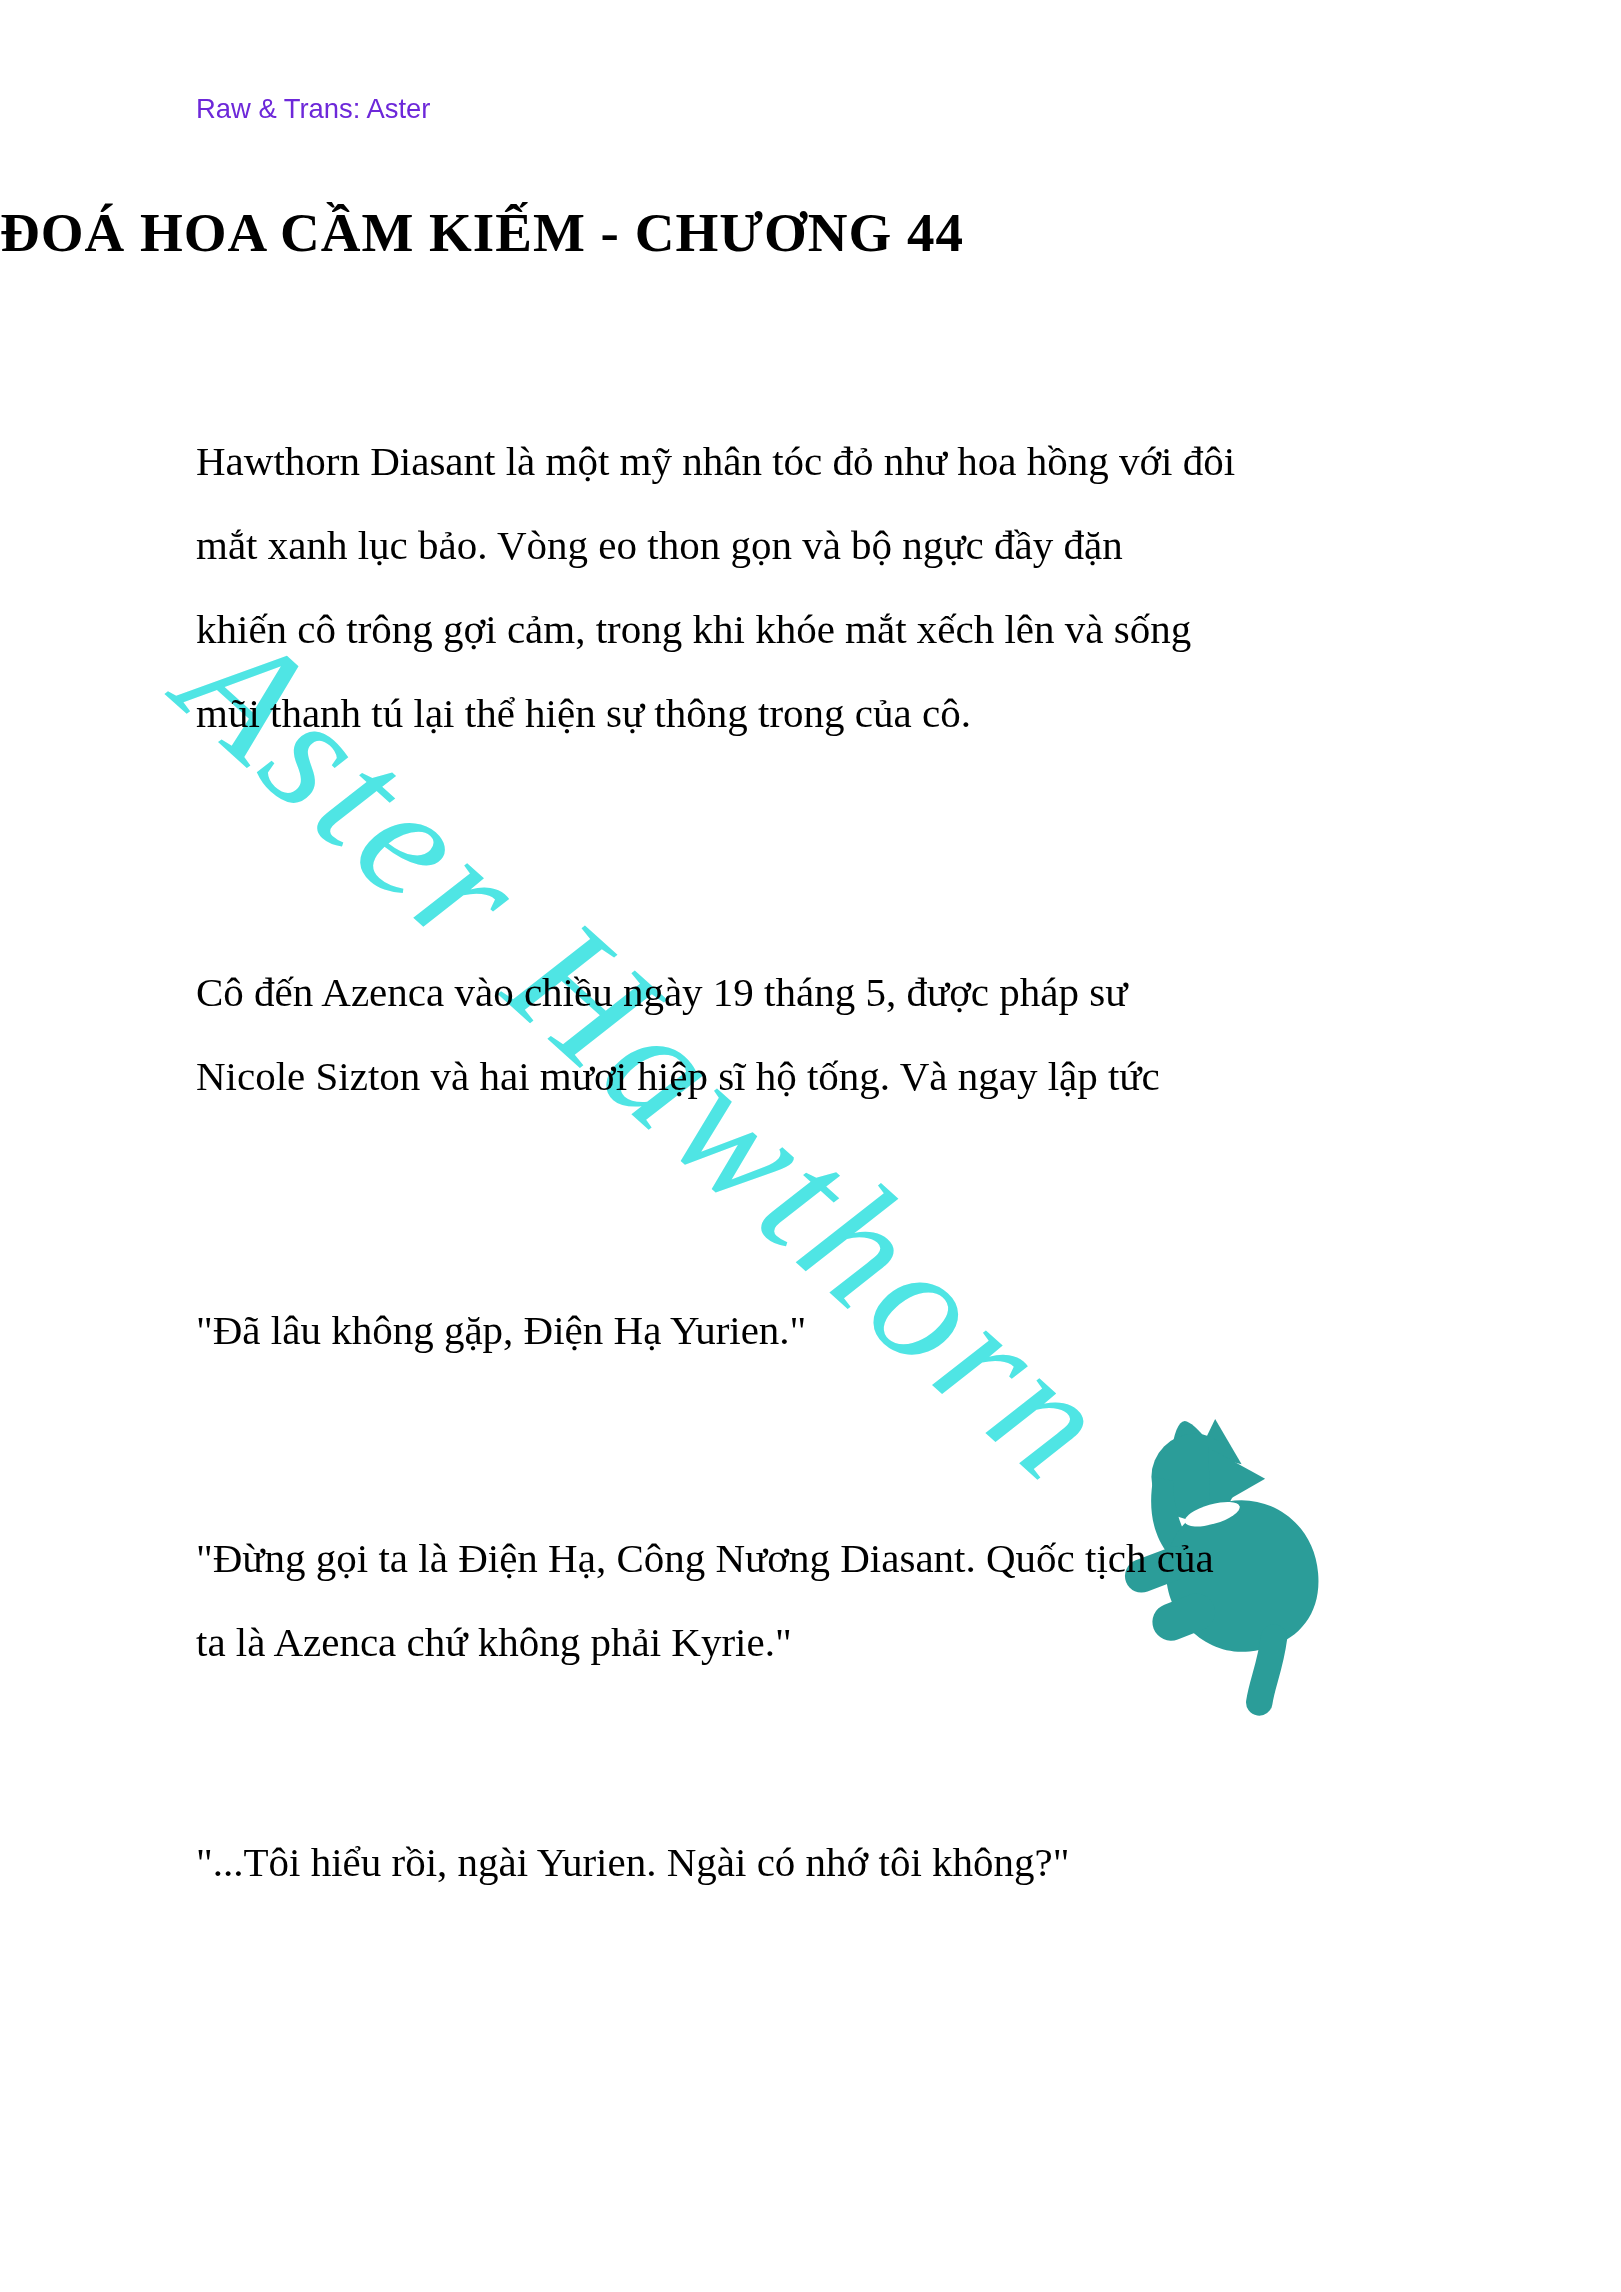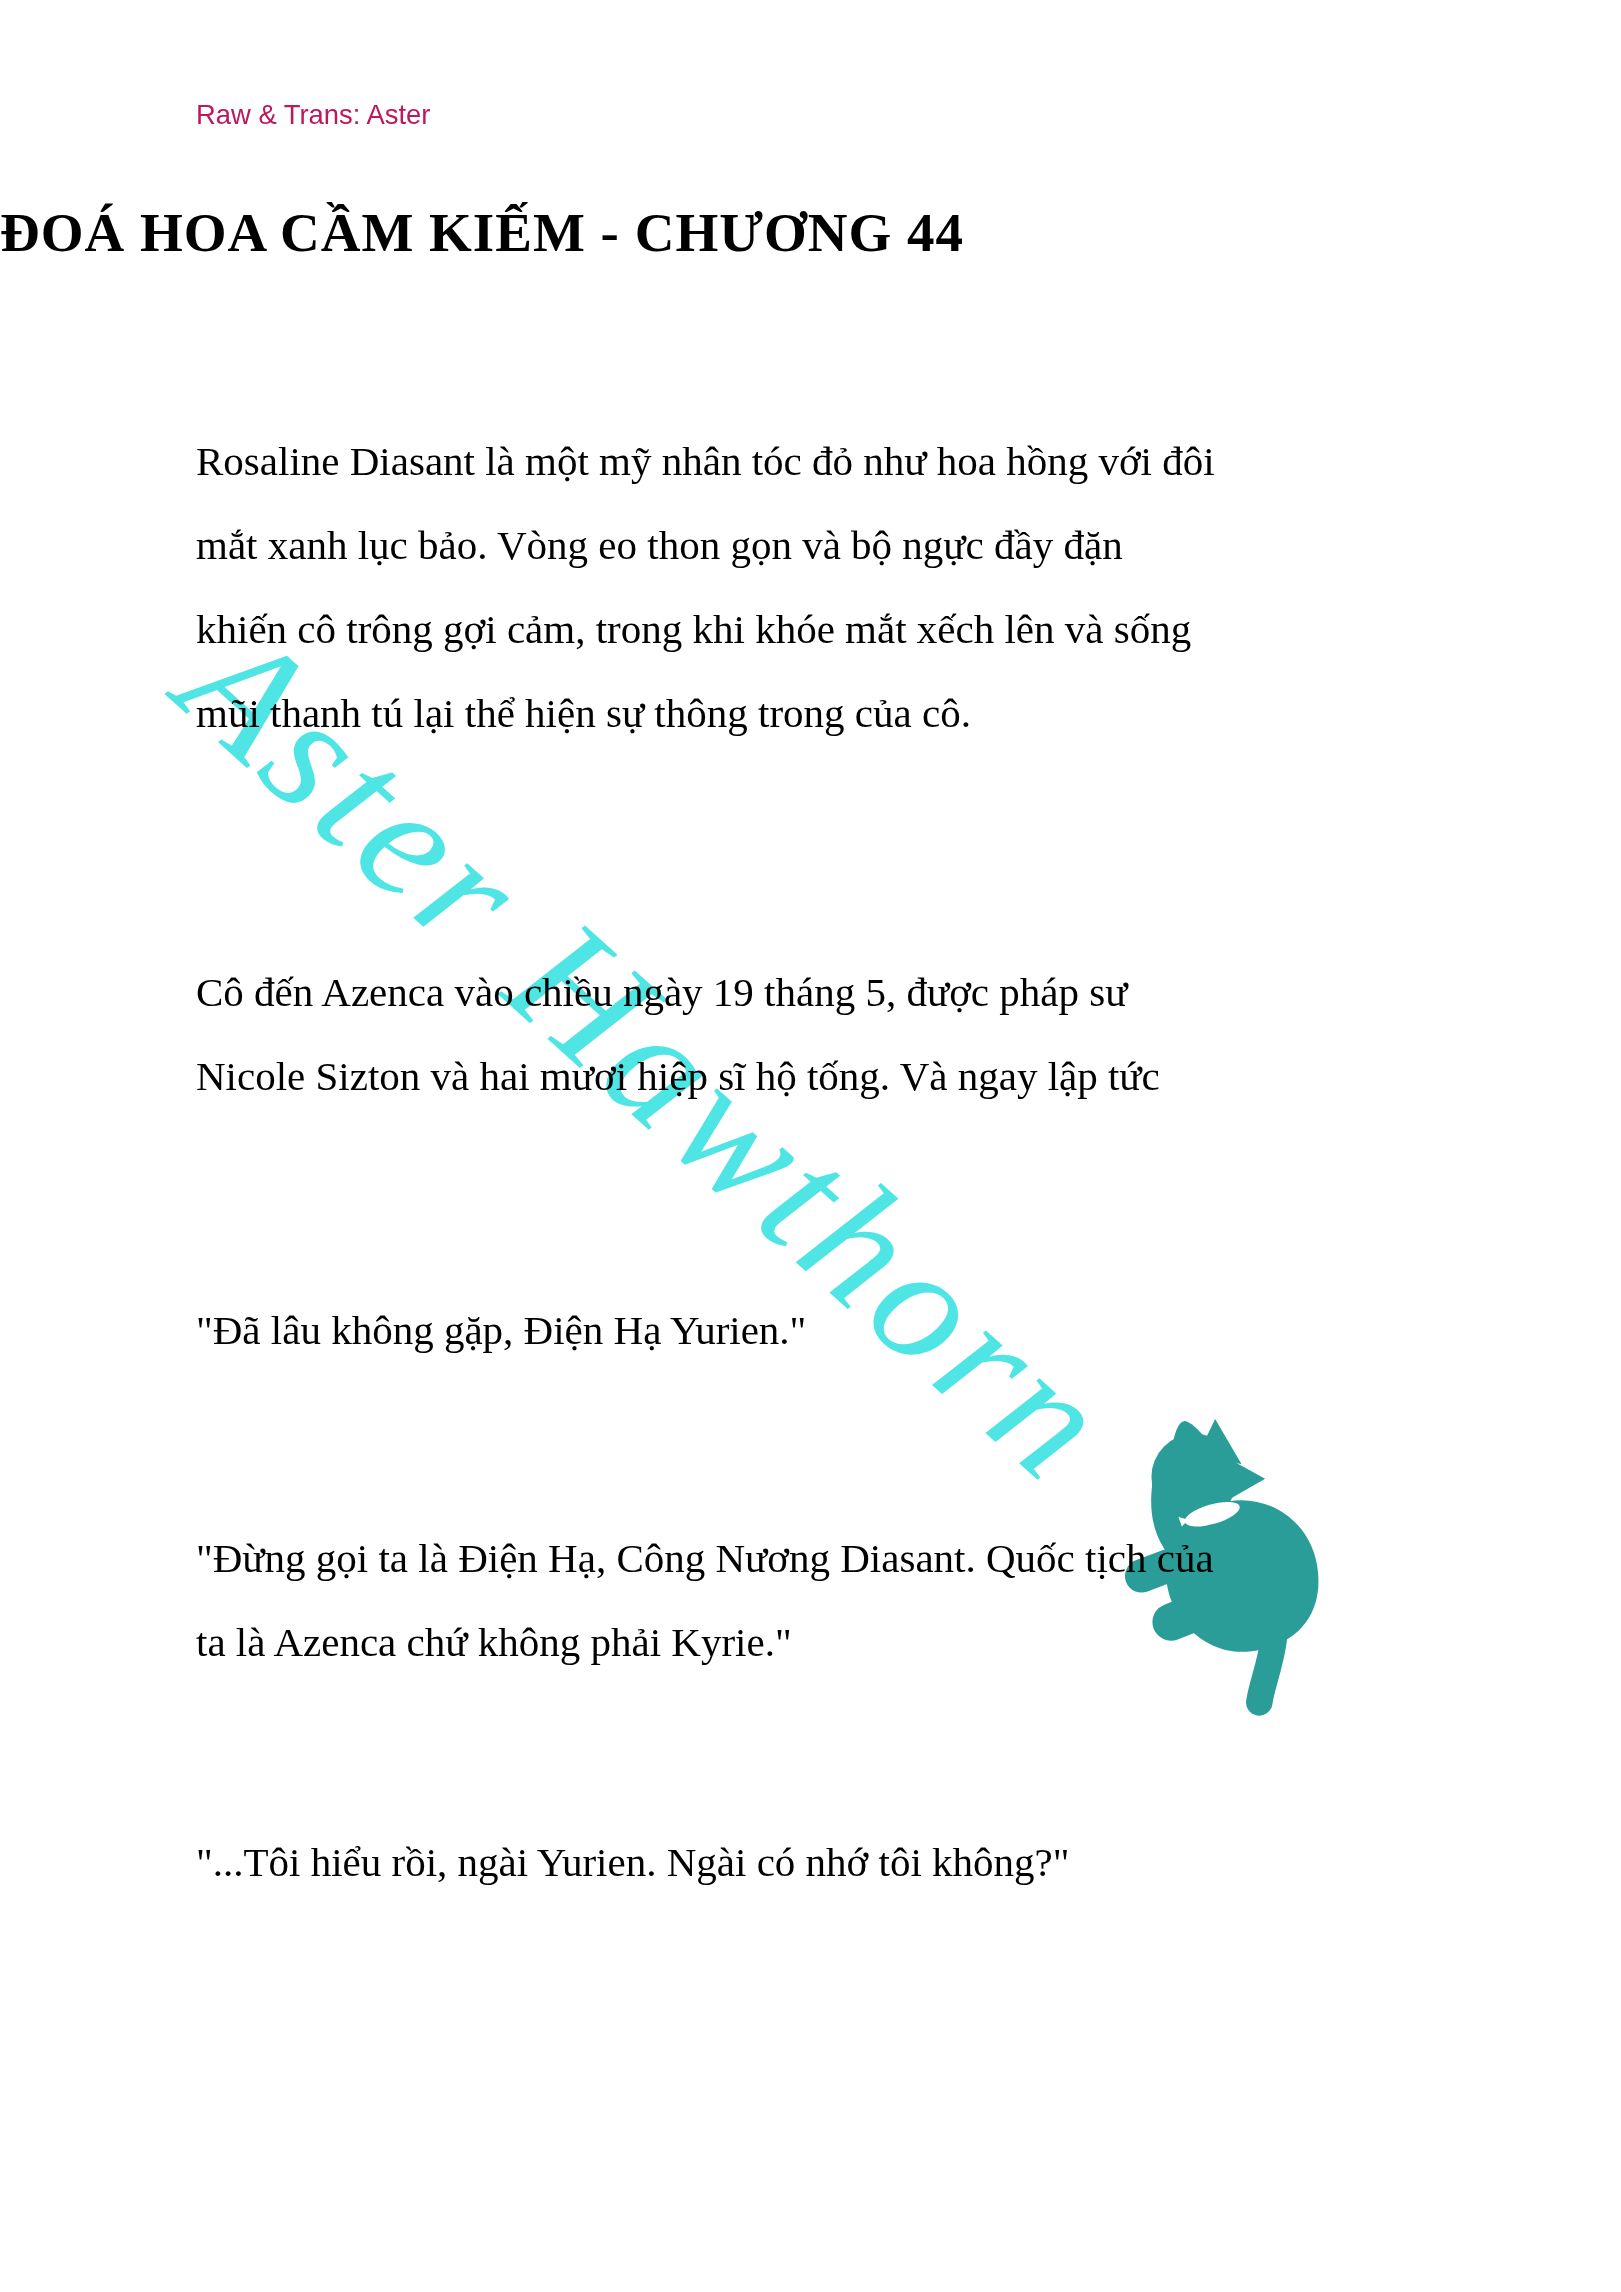--- a/index.html
+++ b/index.html
@@ -14,10 +14,10 @@
   }
   .credit{
     position:absolute;
-    left:196px;top:98px;
+    left:196px;top:92px;
     font-family:"Liberation Sans",sans-serif;
     font-size:27.4px;line-height:33px;
-    color:#be185d;
+    color:#6d28d9;
     white-space:nowrap;
     z-index:3;
   }

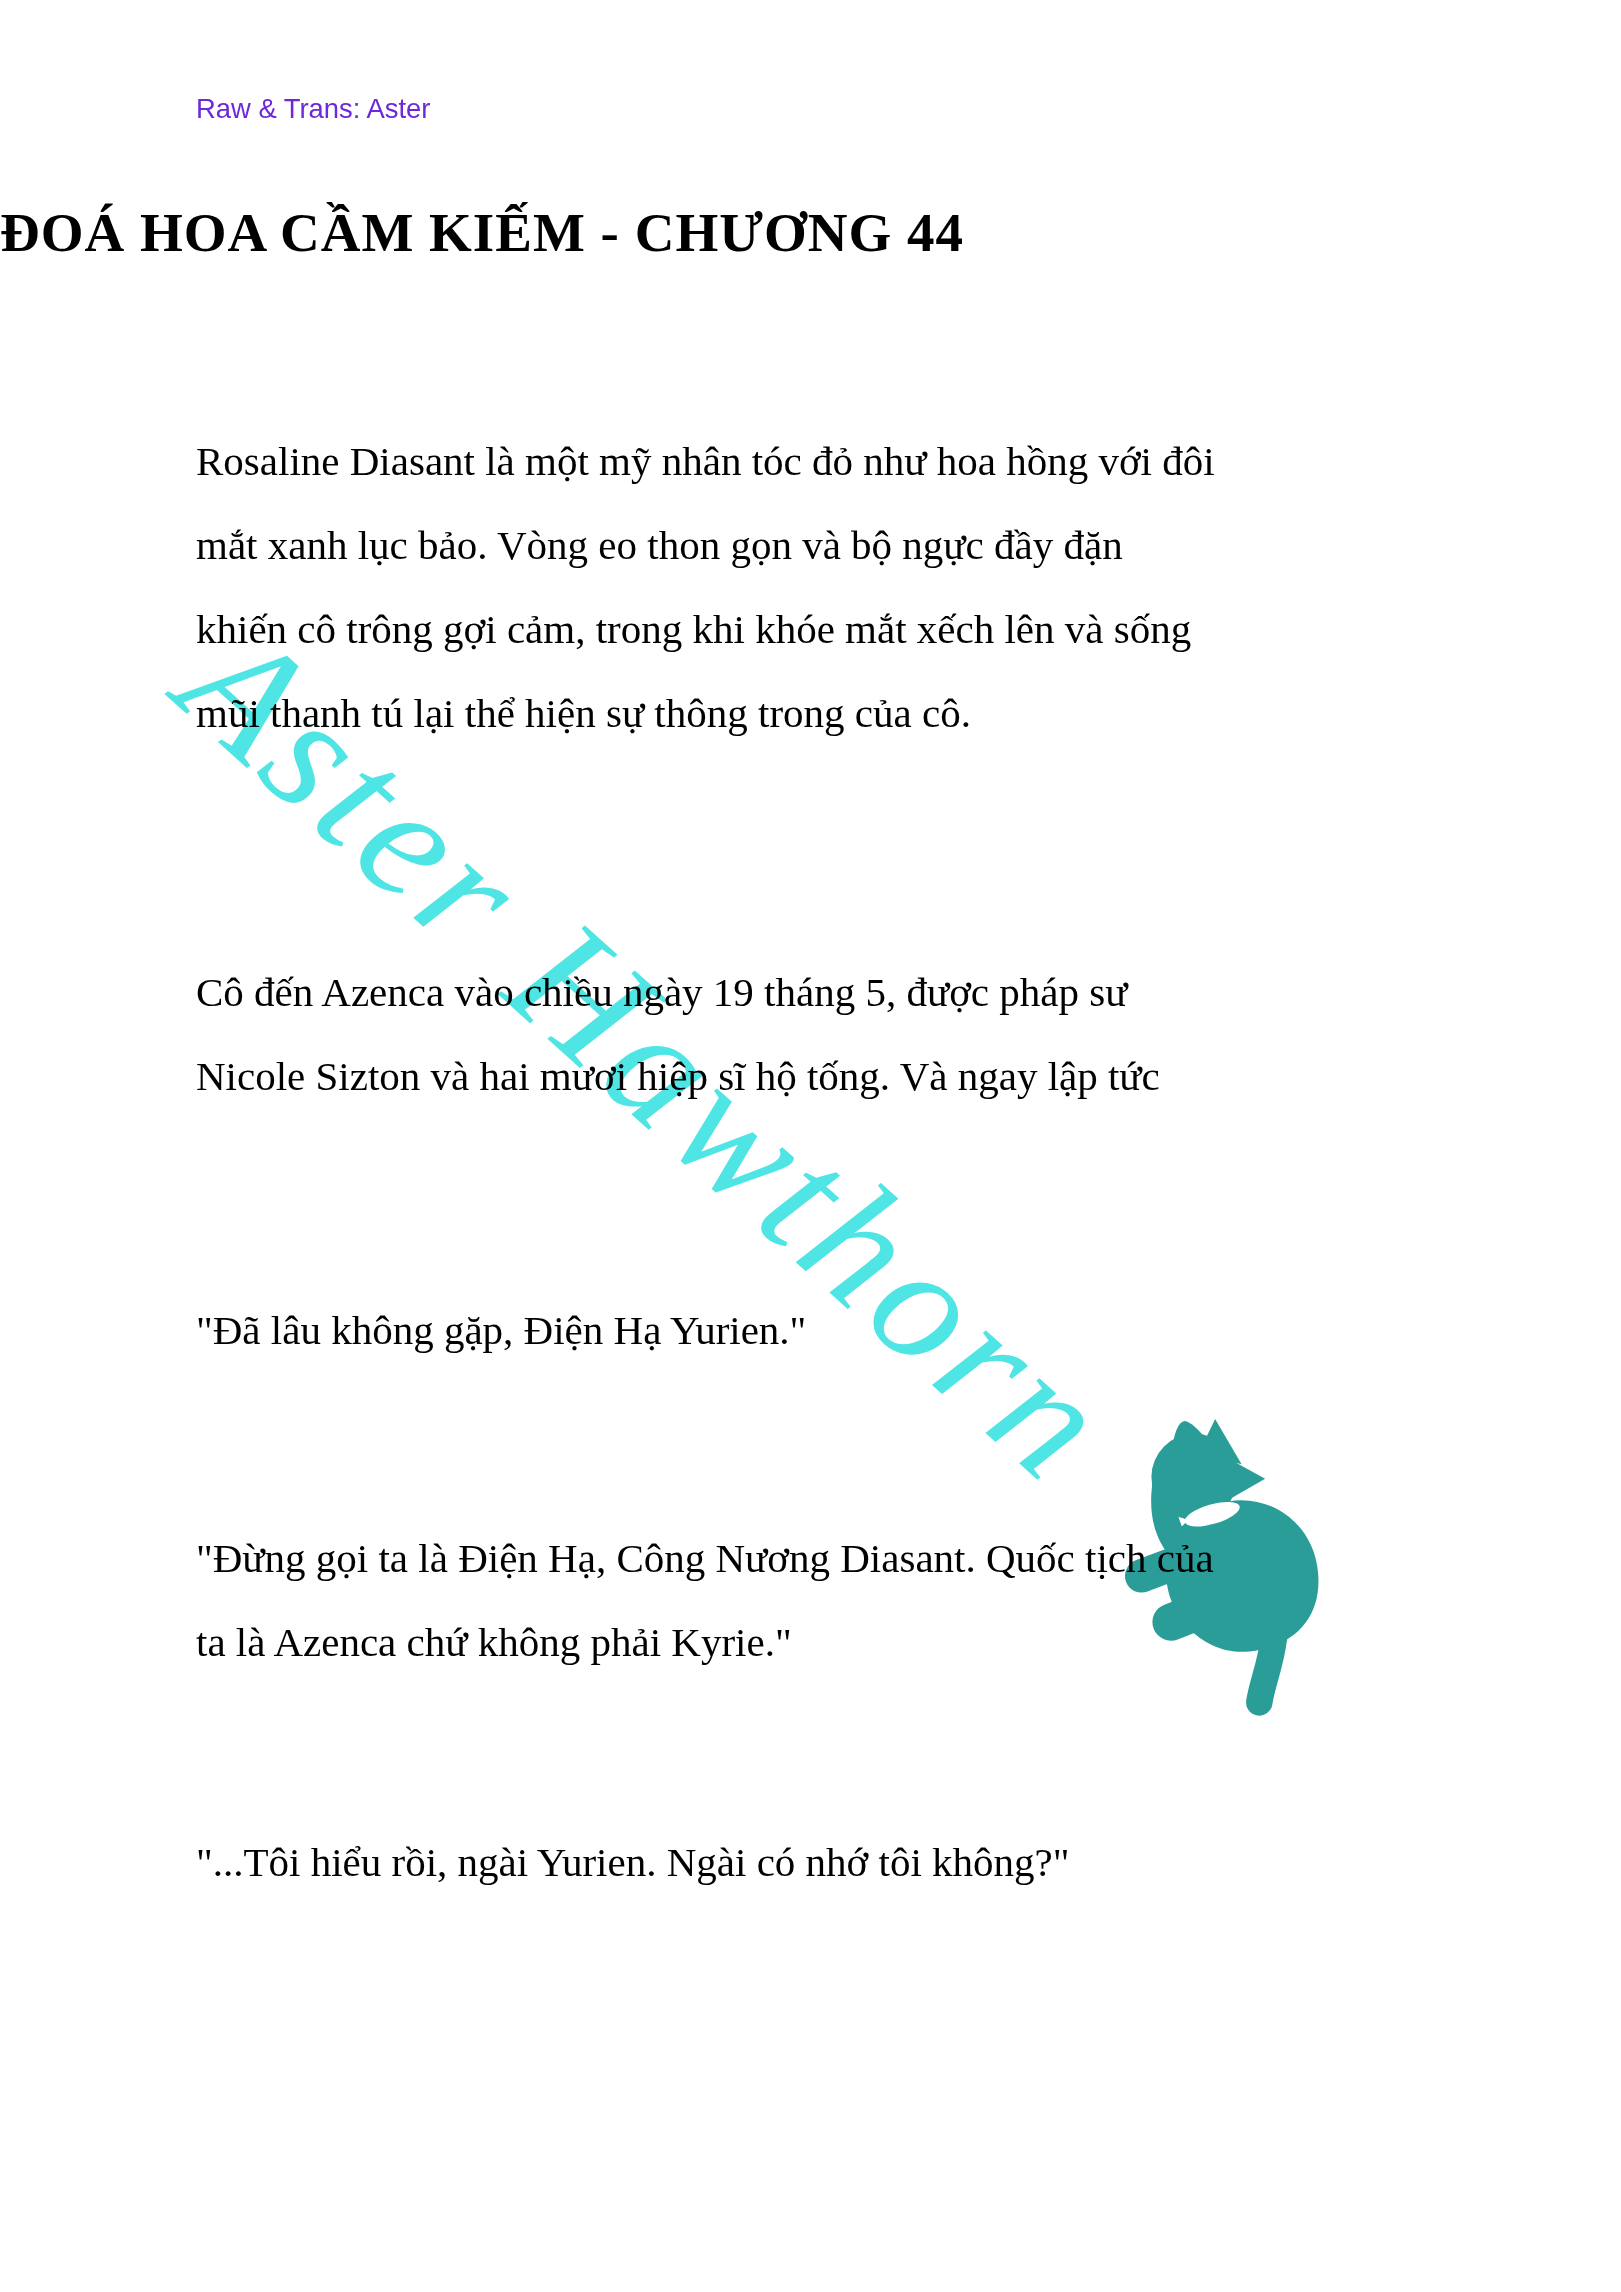--- a/index.html
+++ b/index.html
@@ -103,7 +103,7 @@
   <h1 class="title">ĐOÁ HOA CẦM KIẾM - CHƯƠNG 44</h1>
 
   <div class="para p1">
-    <div class="line">Rosaline Diasant là một mỹ nhân tóc đỏ như hoa hồng với đôi</div>
+    <div class="line">Hawthorn Diasant là một mỹ nhân tóc đỏ như hoa hồng với đôi</div>
     <div class="line">mắt xanh lục bảo. Vòng eo thon gọn và bộ ngực đầy đặn</div>
     <div class="line">khiến cô trông gợi cảm, trong khi khóe mắt xếch lên và sống</div>
     <div class="line">mũi thanh tú lại thể hiện sự thông trong của cô.</div>

